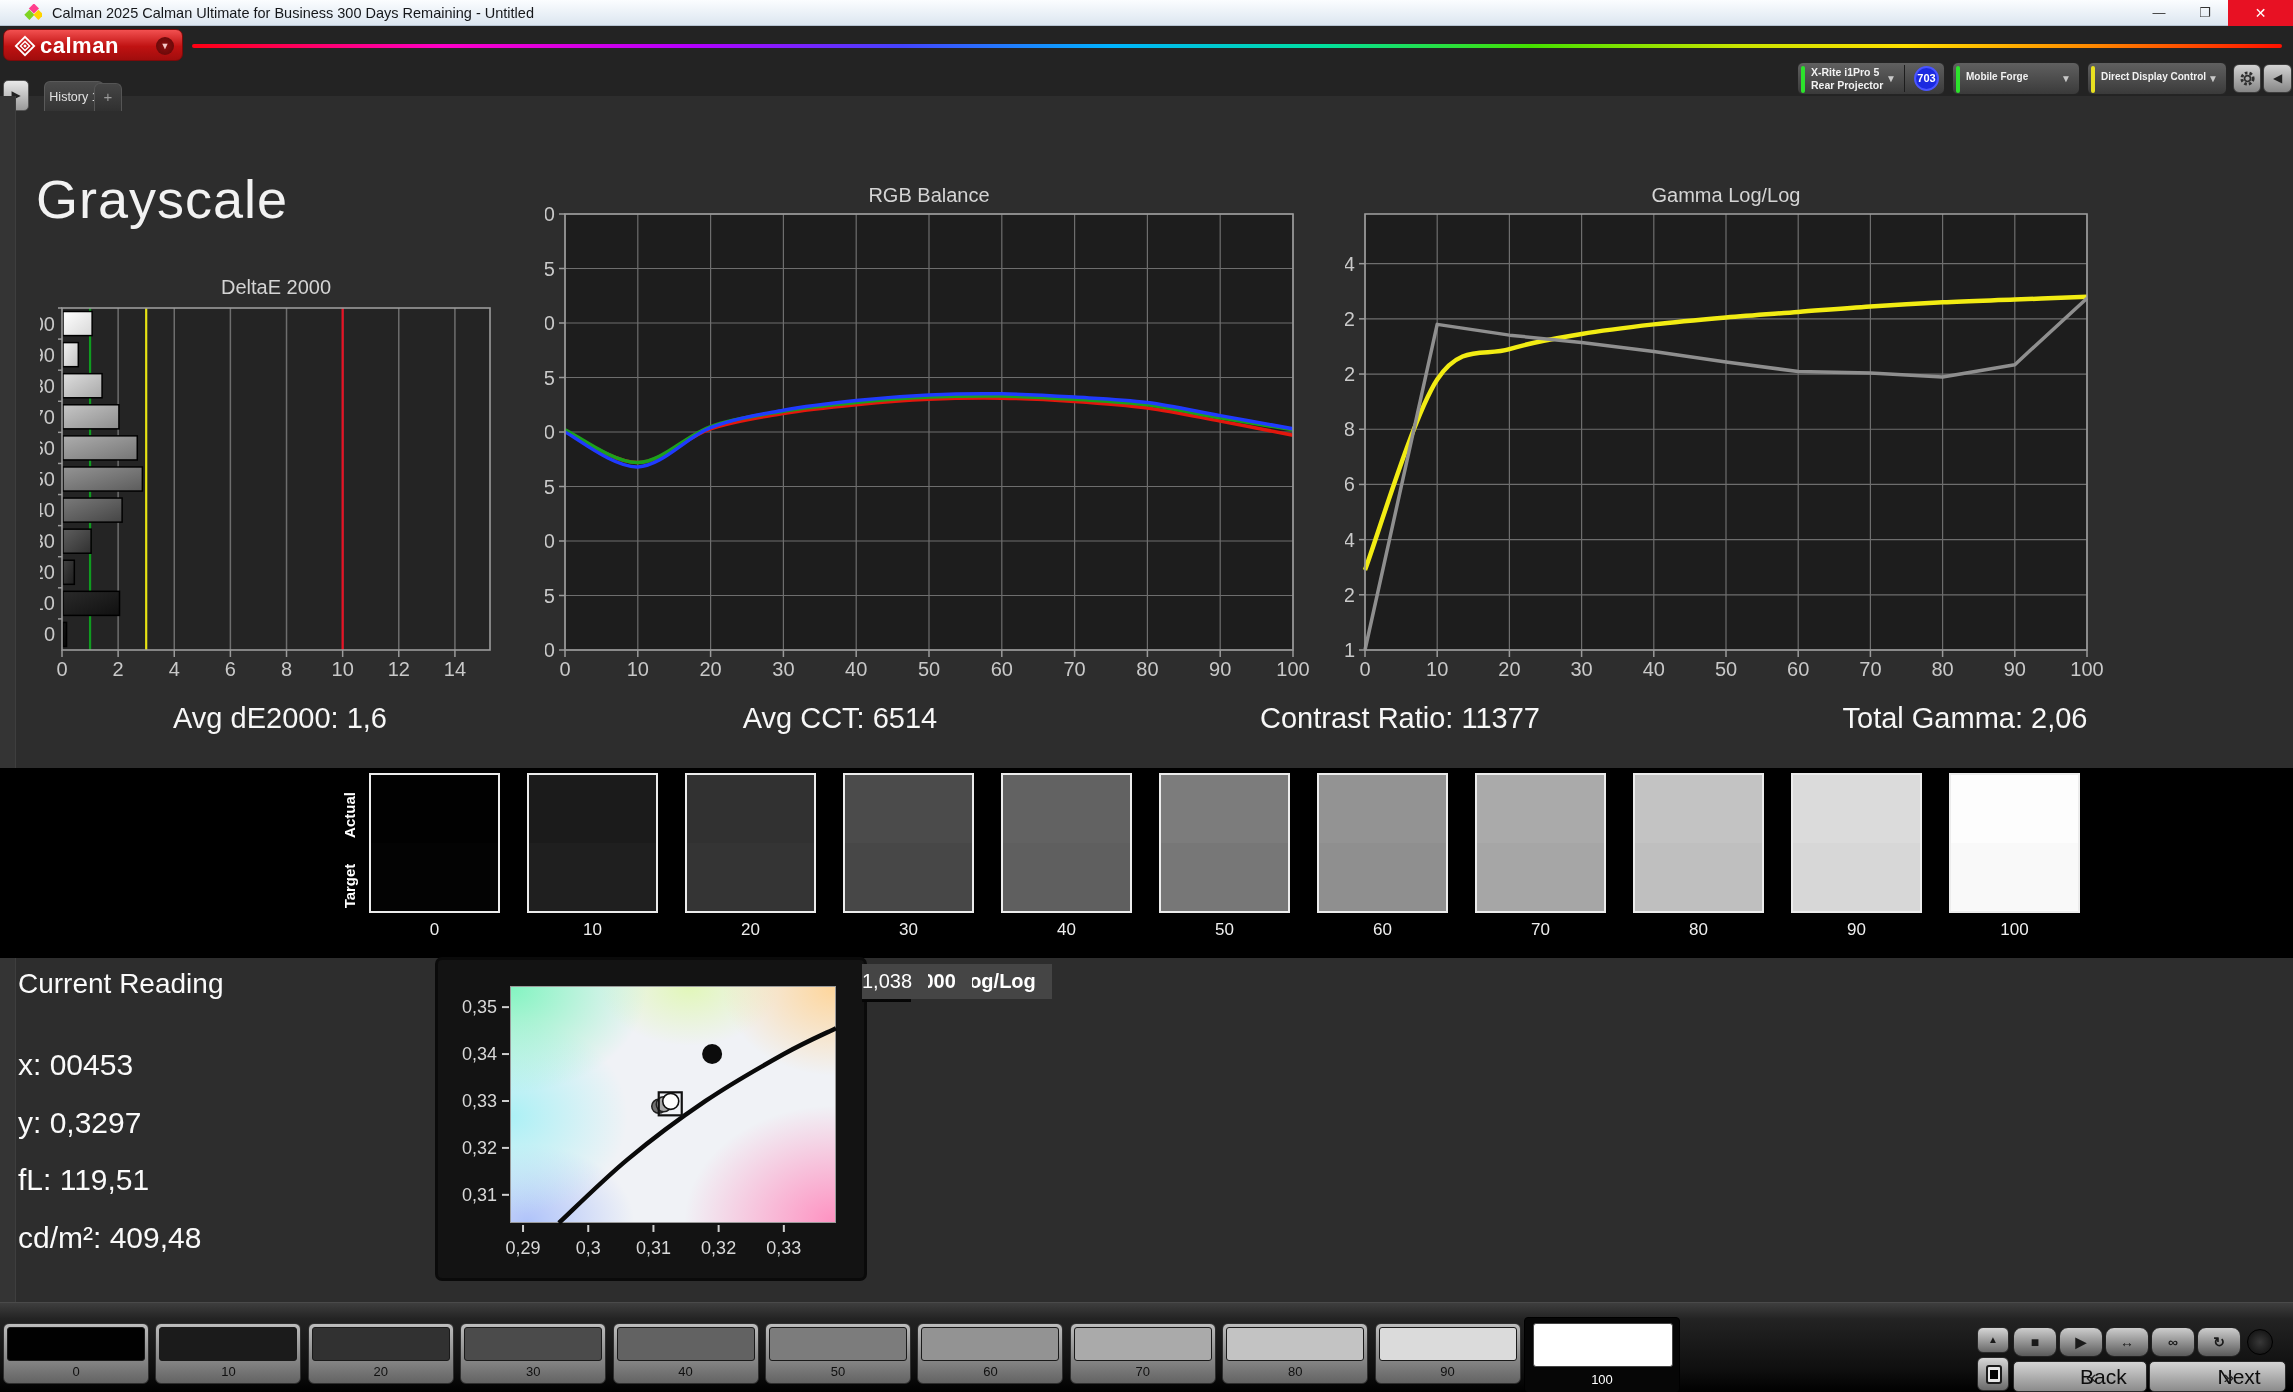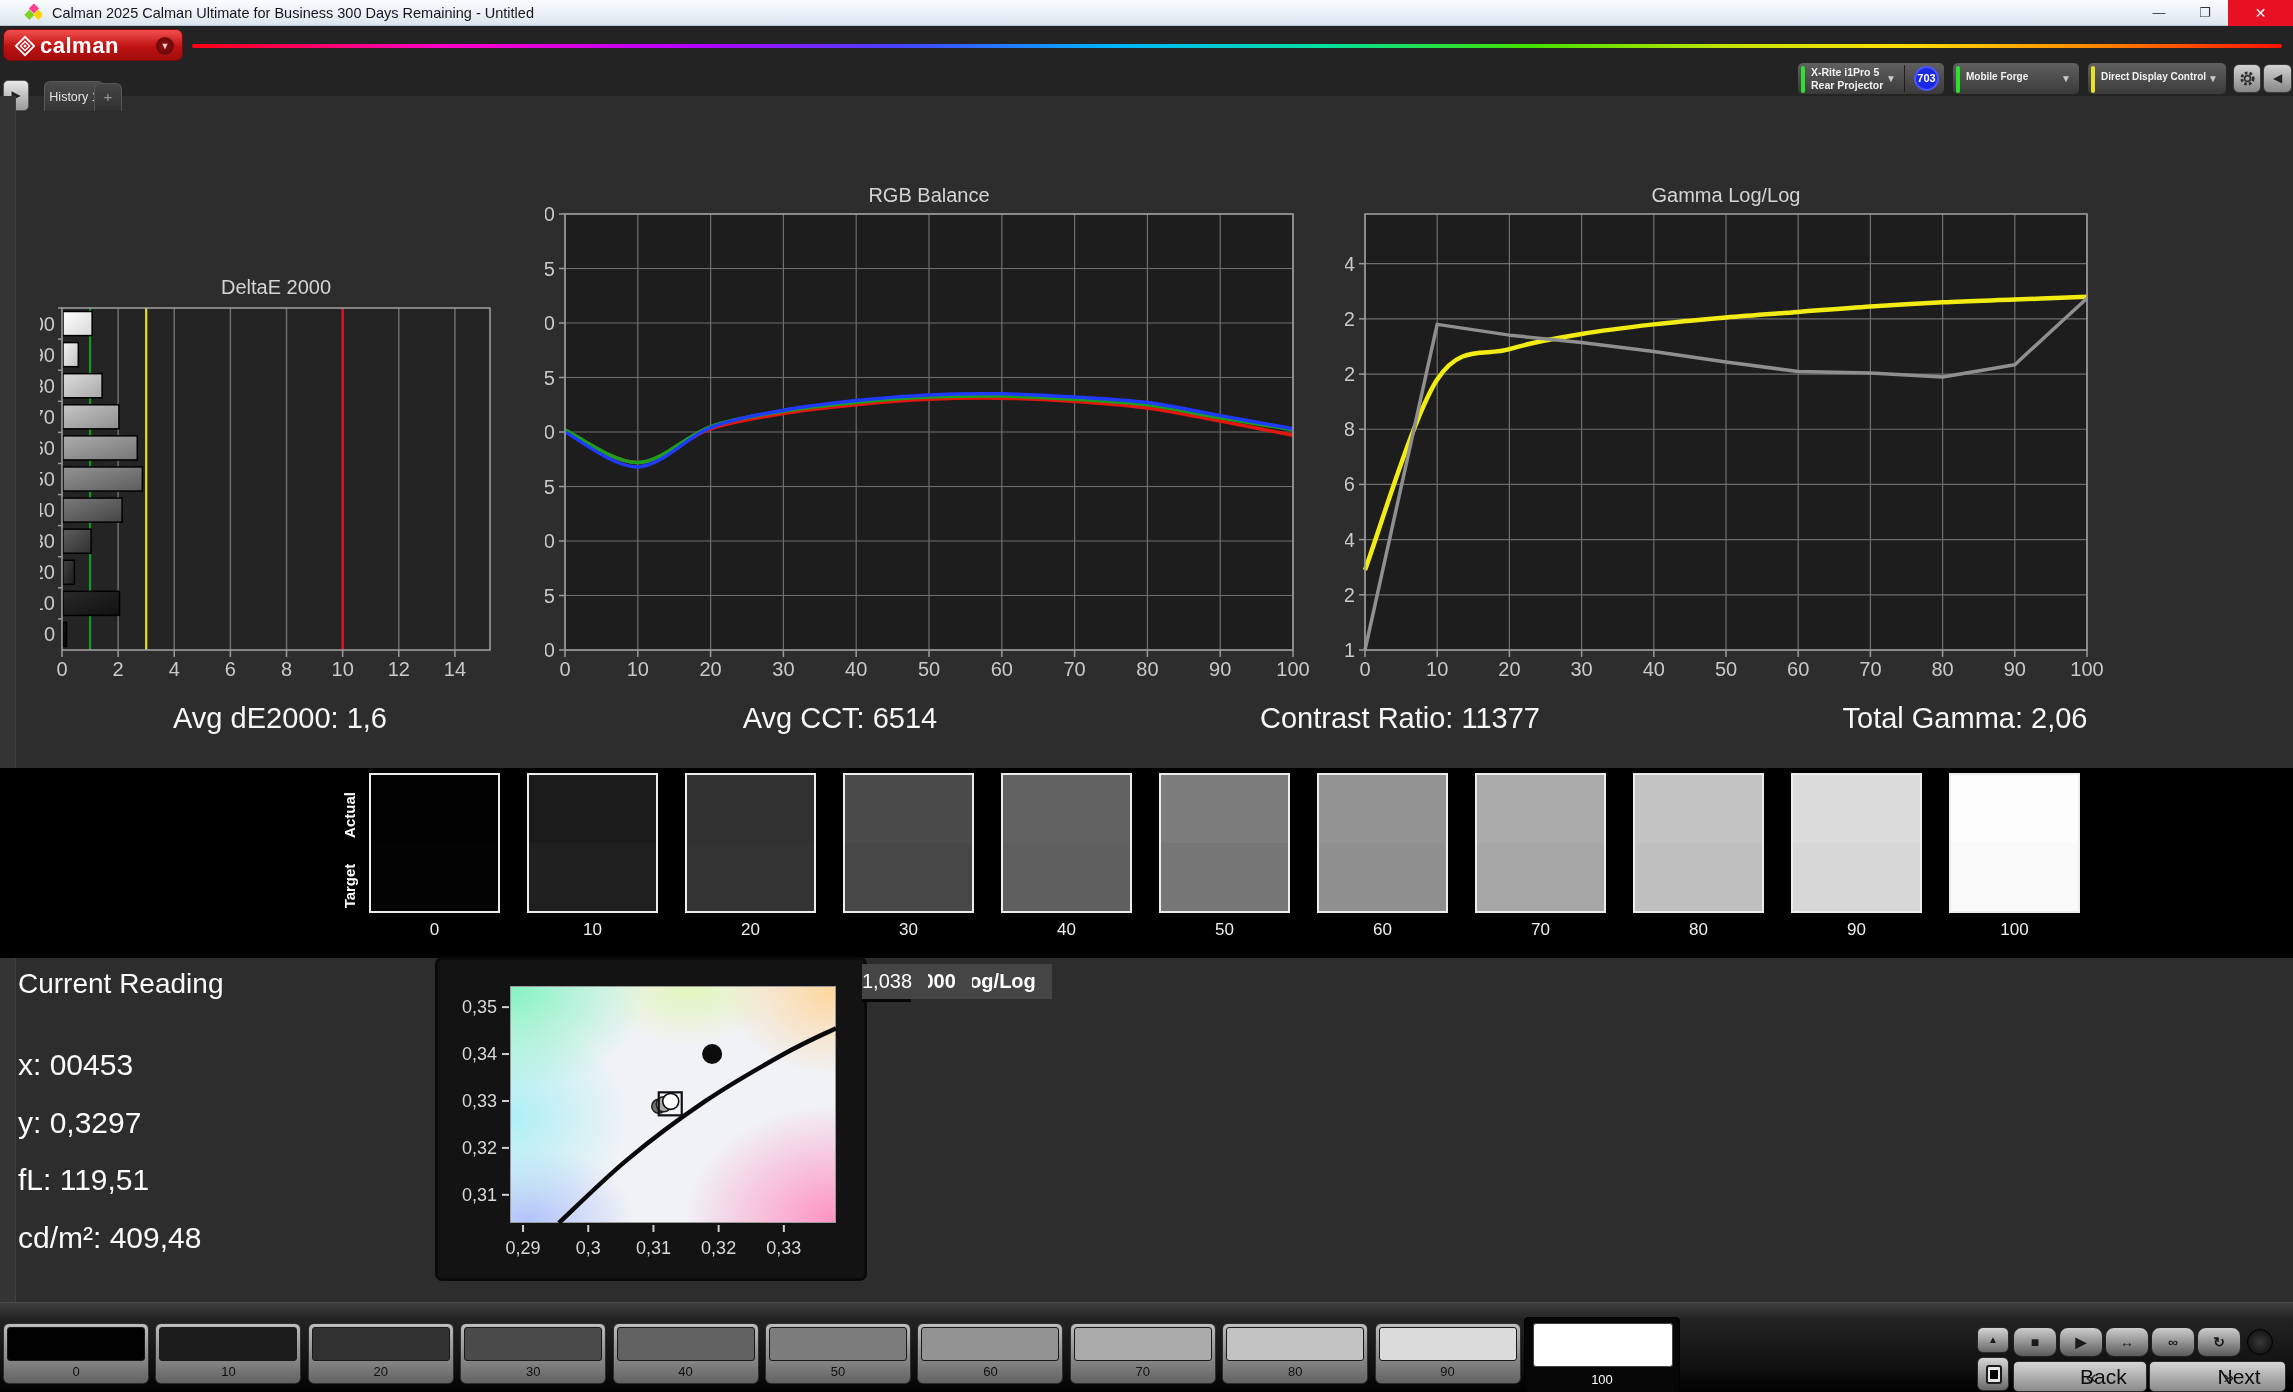--- a/index.html
+++ b/index.html
@@ -162,6 +162,7 @@
   </div>
 
   <div class="left-strip"></div>
+  <h1 class="page-heading">Grayscale</h1>
 
   <svg id="deltae" width="470" height="410">
       <text x="236" y="16" text-anchor="middle" font-size="20" fill="#d4d4d4">DeltaE 2000</text>

